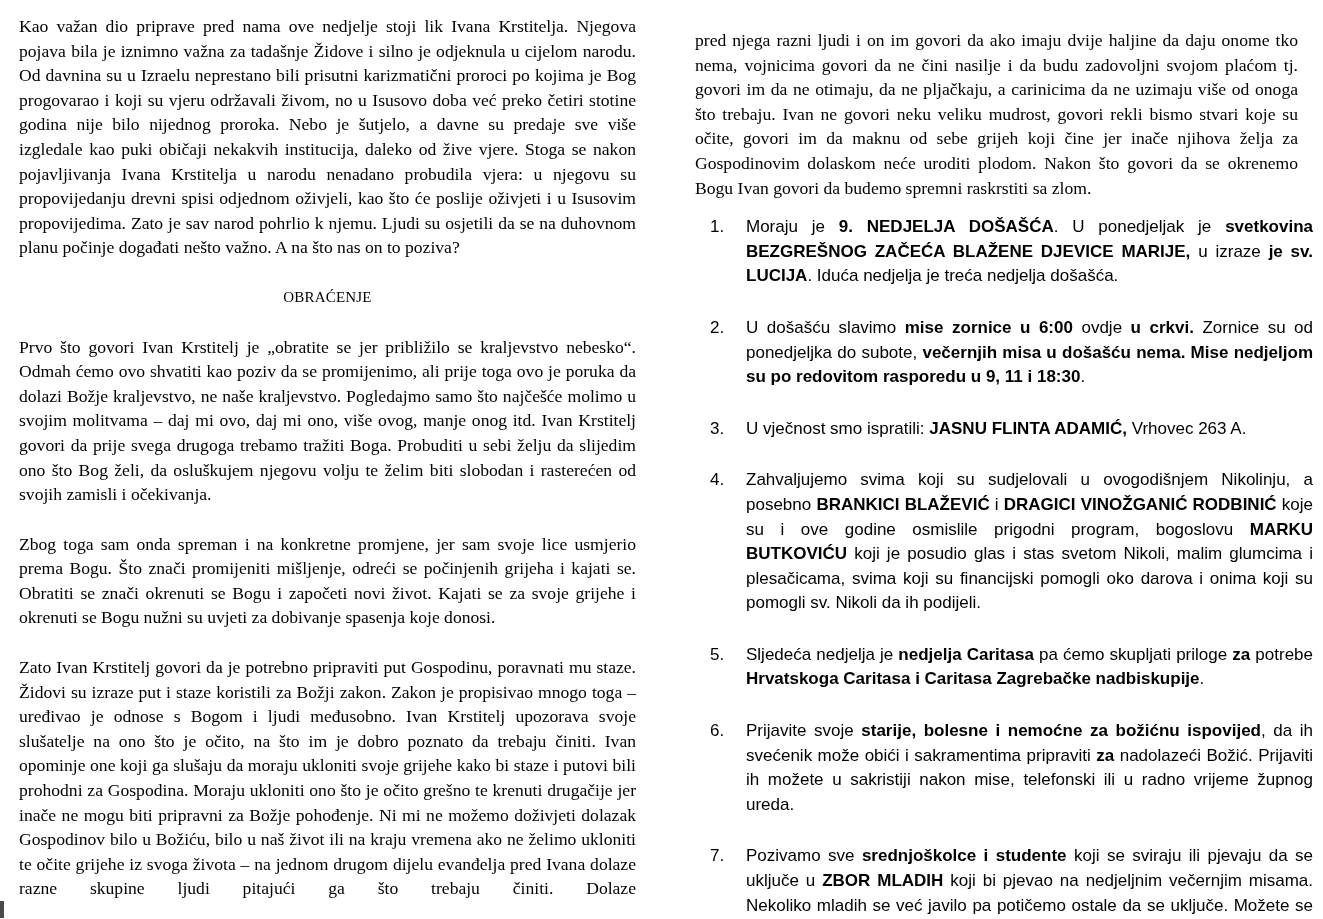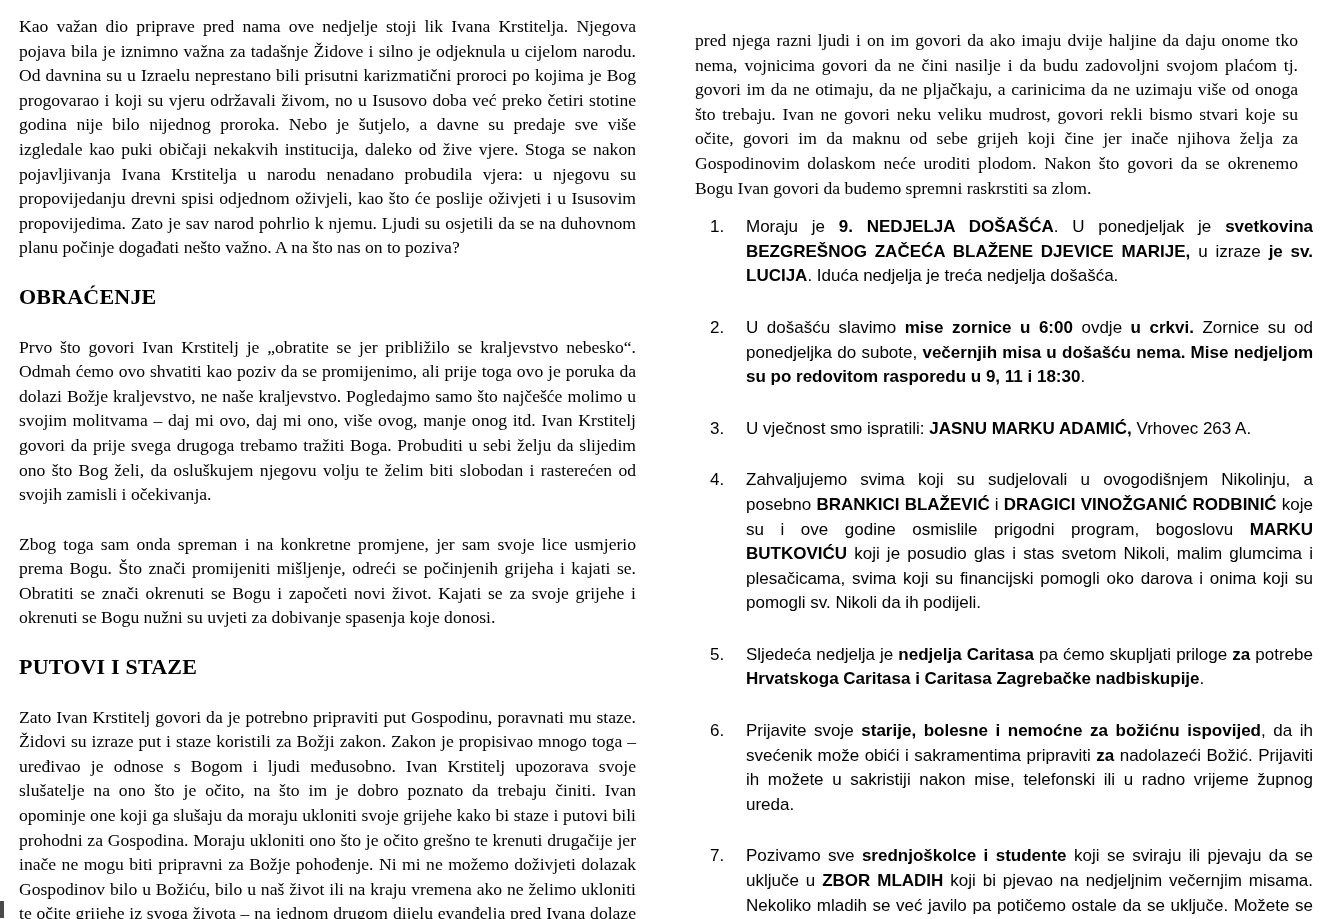--- a/index.html
+++ b/index.html
@@ -38,11 +38,12 @@
   }
   .serif-h {
     font-family: "Liberation Serif", "DejaVu Serif", serif;
-    font-size: 22px;
-    font-weight: 700;
+    font-size: 15px;
+    font-weight: 400;
     line-height: 24.6px;
     margin: 0 0 25px 0;
     letter-spacing: 0.2px;
+    text-align: center;
   }
   .flow-cut {
     text-align-last: justify;

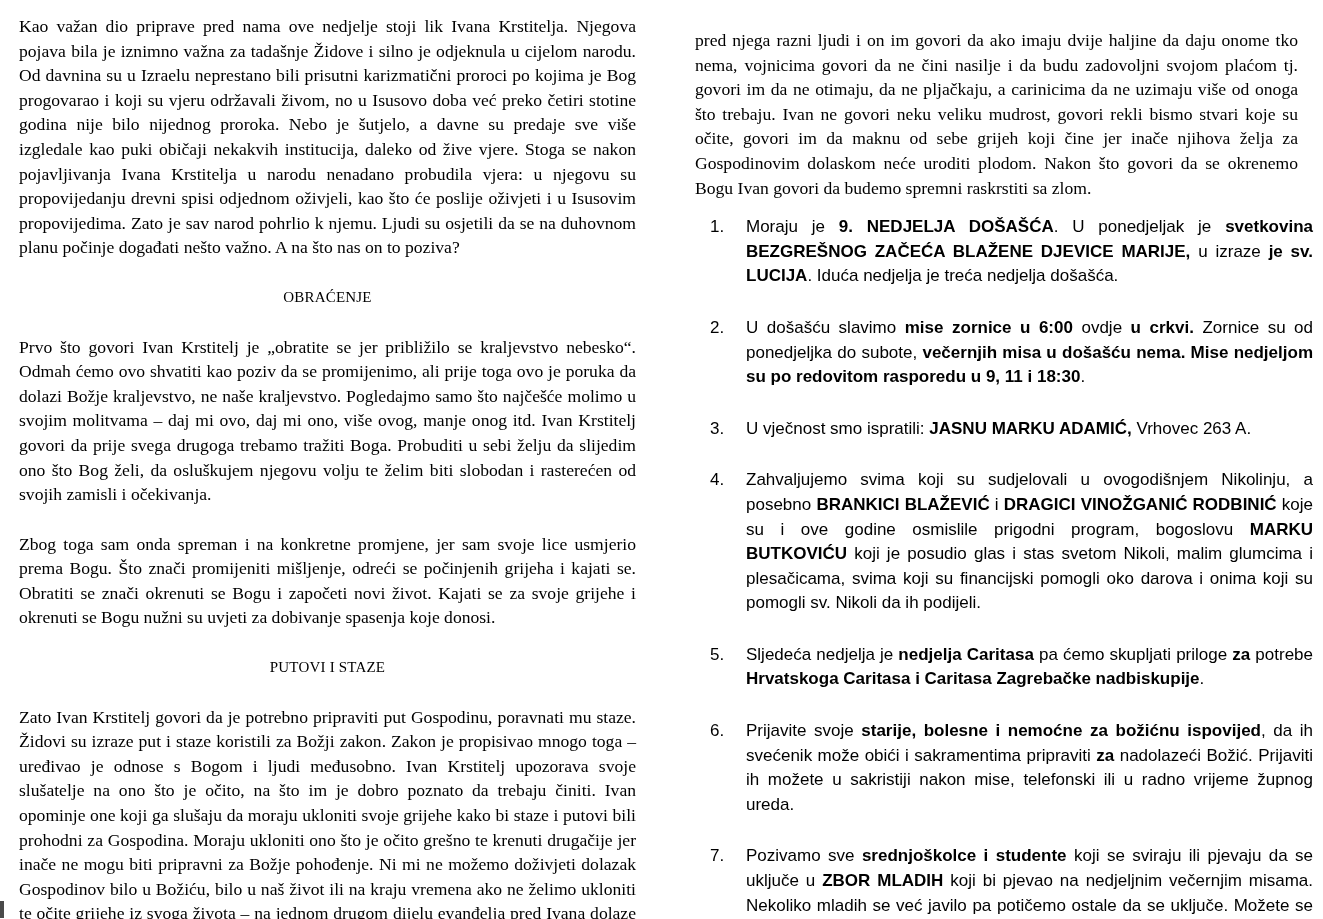--- a/index.html
+++ b/index.html
@@ -112,7 +112,7 @@
           </li>
           <li class="ann">
             <span class="li-num">3.</span>
-            <span class="li-body"><span>U vječnost smo ispratili: </span><span class="b">JASNU MARKU ADAMIĆ,</span><span> Vrhovec 263 A.</span></span>
+            <span class="li-body"><span>U vječnost smo ispratili: </span><span class="b">JASNU FLINTA ADAMIĆ,</span><span> Vrhovec 263 A.</span></span>
           </li>
           <li class="ann">
             <span class="li-num">4.</span>

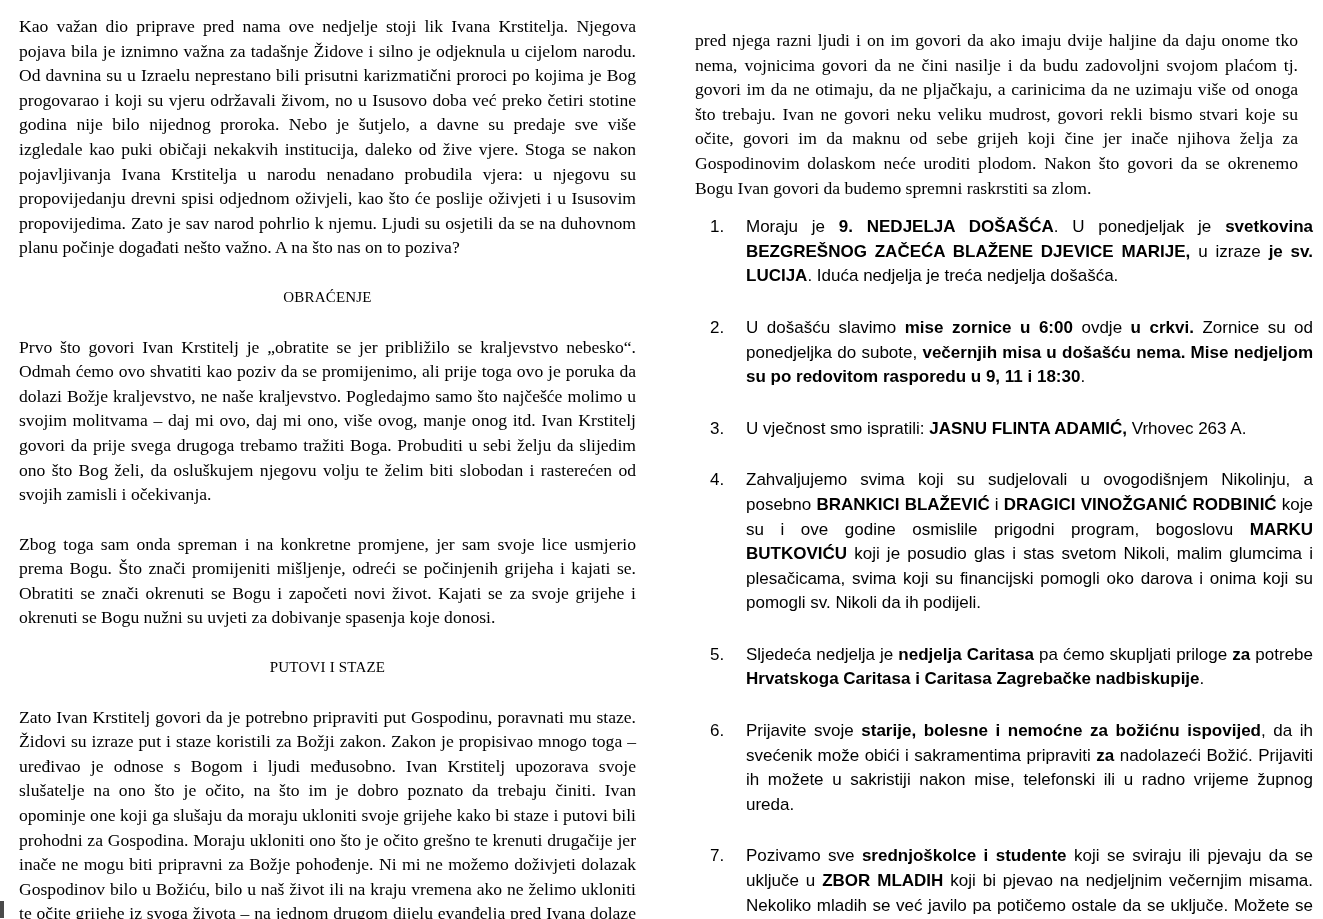--- a/index.html
+++ b/index.html
@@ -95,7 +95,6 @@
       <h2 class="serif-h">OBRAĆENJE</h2>
       <p class="serif">Prvo što govori Ivan Krstitelj je „obratite se jer približilo se kraljevstvo nebesko“. Odmah ćemo ovo shvatiti kao poziv da se promijenimo, ali prije toga ovo je poruka da dolazi Božje kraljevstvo, ne naše kraljevstvo. Pogledajmo samo što najčešće molimo u svojim molitvama – daj mi ovo, daj mi ono, više ovog, manje onog itd. Ivan Krstitelj govori da prije svega drugoga trebamo tražiti Boga. Probuditi u sebi želju da slijedim ono što Bog želi, da osluškujem njegovu volju te želim biti slobodan i rasterećen od svojih zamisli i očekivanja.</p>
       <p class="serif">Zbog toga sam onda spreman i na konkretne promjene, jer sam svoje lice usmjerio prema Bogu. Što znači promijeniti mišljenje, odreći se počinjenih grijeha i kajati se. Obratiti se znači okrenuti se Bogu i započeti novi život. Kajati se za svoje grijehe i okrenuti se Bogu nužni su uvjeti za dobivanje spasenja koje donosi.</p>
-      <h2 class="serif-h">PUTOVI I STAZE</h2>
       <p class="serif flow-cut">Zato Ivan Krstitelj govori da je potrebno pripraviti put Gospodinu, poravnati mu staze. Židovi su izraze put i staze koristili za Božji zakon. Zakon je propisivao mnogo toga – uređivao je odnose s Bogom i ljudi međusobno. Ivan Krstitelj upozorava svoje slušatelje na ono što je očito, na što im je dobro poznato da trebaju činiti. Ivan opominje one koji ga slušaju da moraju ukloniti svoje grijehe kako bi staze i putovi bili prohodni za Gospodina. Moraju ukloniti ono što je očito grešno te krenuti drugačije jer inače ne mogu biti pripravni za Božje pohođenje. Ni mi ne možemo doživjeti dolazak Gospodinov bilo u Božiću, bilo u naš život ili na kraju vremena ako ne želimo ukloniti te očite grijehe iz svoga života – na jednom drugom dijelu evanđelja pred Ivana dolaze razne skupine ljudi pitajući ga što trebaju činiti. Dolaze</p>
     </div>
 

